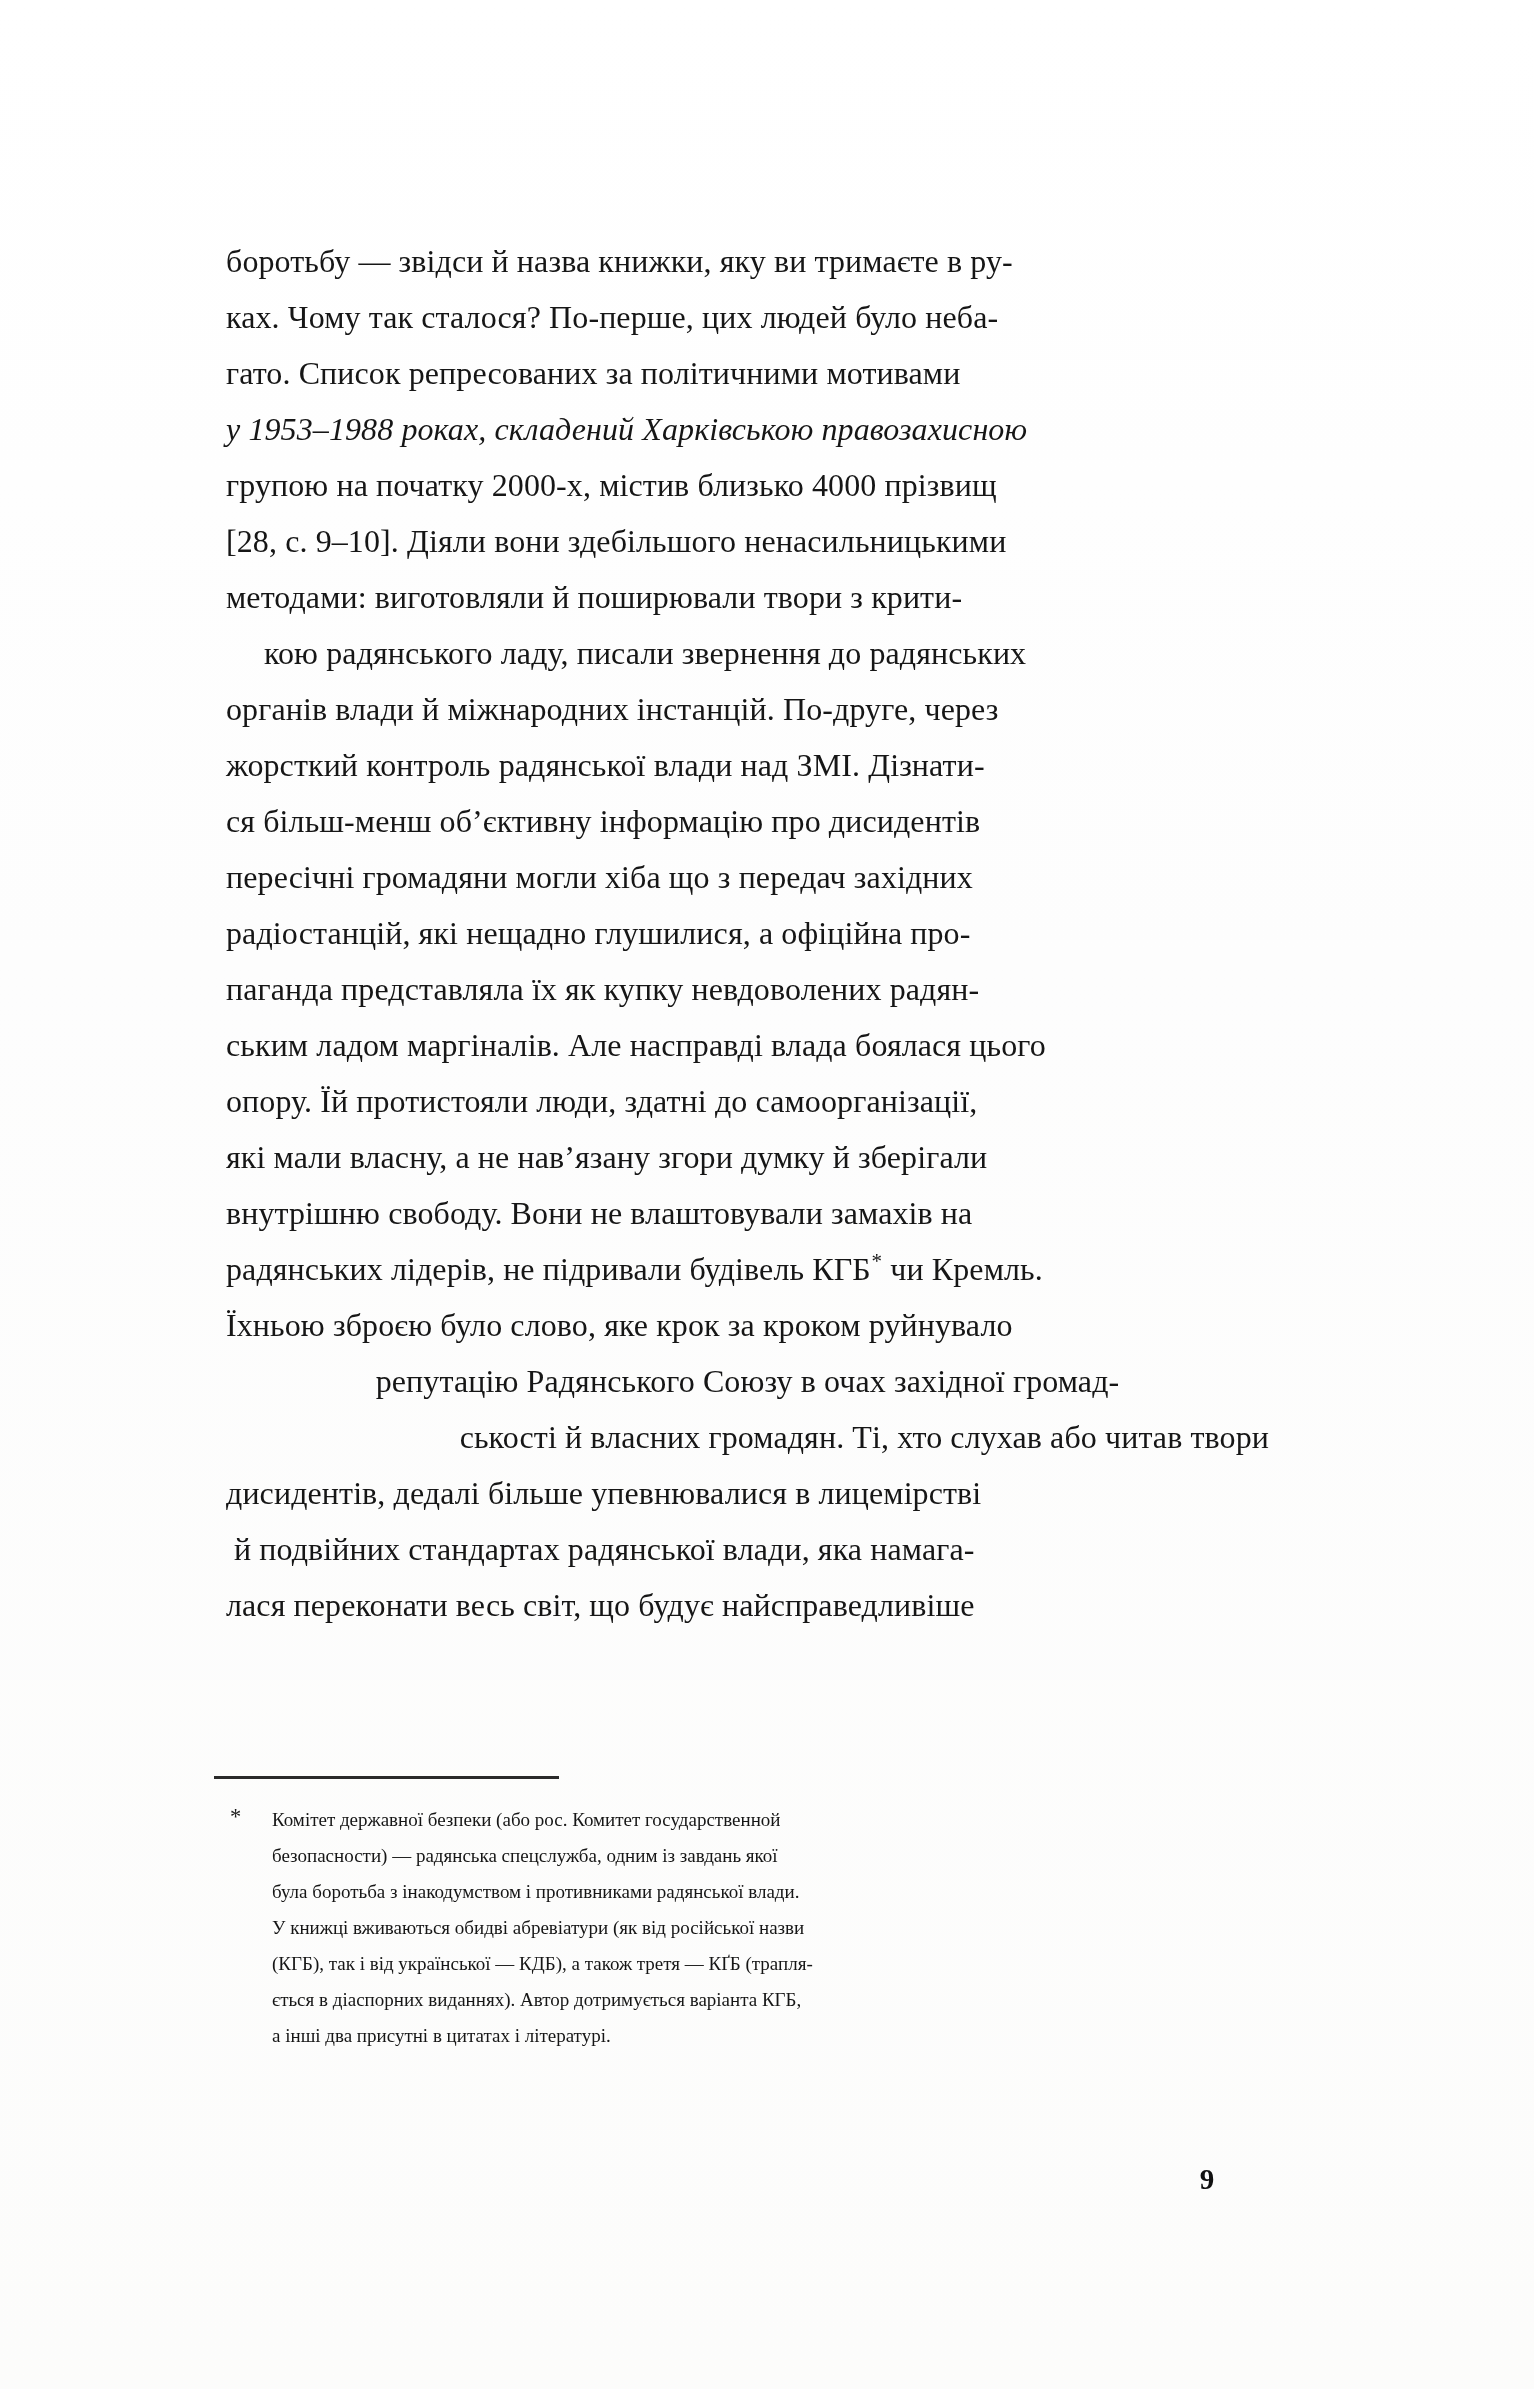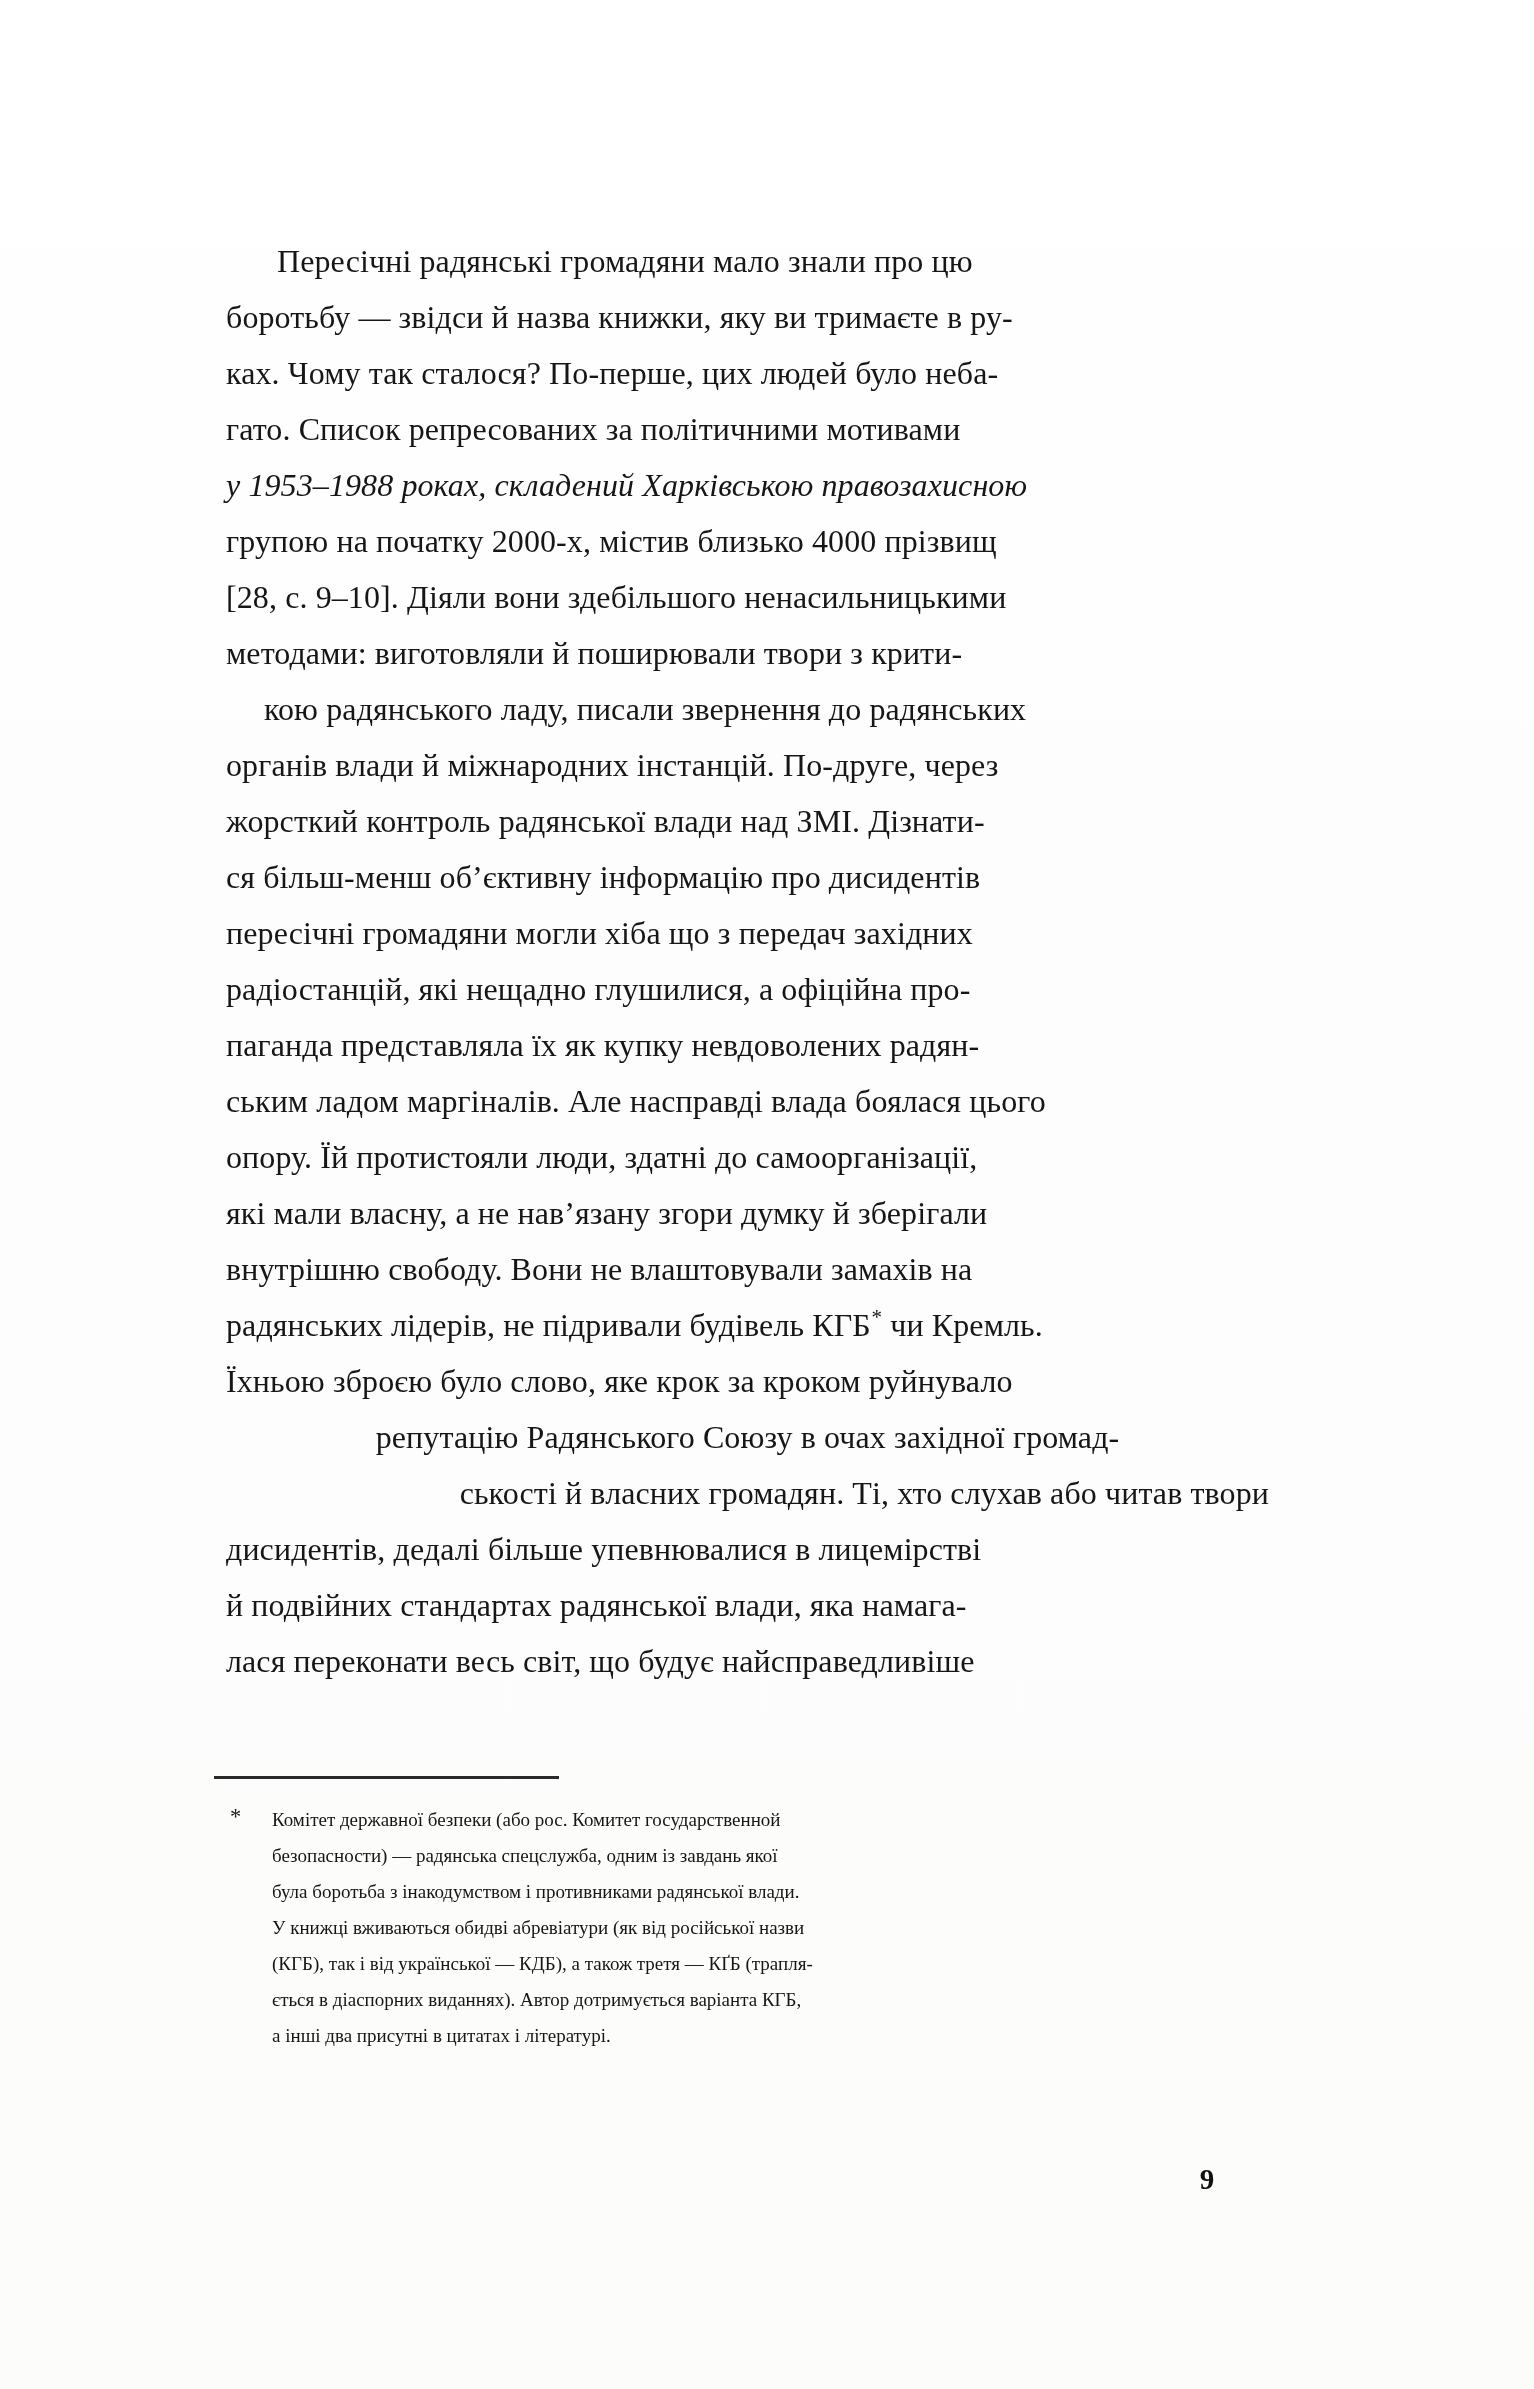--- a/index.html
+++ b/index.html
@@ -113,7 +113,6 @@
   <div class="paper-tone"></div>
 
   <div class="textblock">
-    <div class="body-line first-line">Пересічні радянські громадяни мало знали про цю</div>
     <div class="body-line" style="display: inline-block; transform-origin: left center; transform: scaleX(1); width: 1043px;">боротьбу — звідси й назва книжки, яку ви тримаєте в ру-</div>
     <div class="body-line" style="display: inline-block; transform-origin: left center; transform: scaleX(1); width: 1043px;">ках. Чому так сталося? По-перше, цих людей було неба-</div>
     <div class="body-line" style="display: inline-block; transform-origin: left center; transform: scaleX(1); width: 1043px;">гато. Список репресованих за політичними мотивами</div>

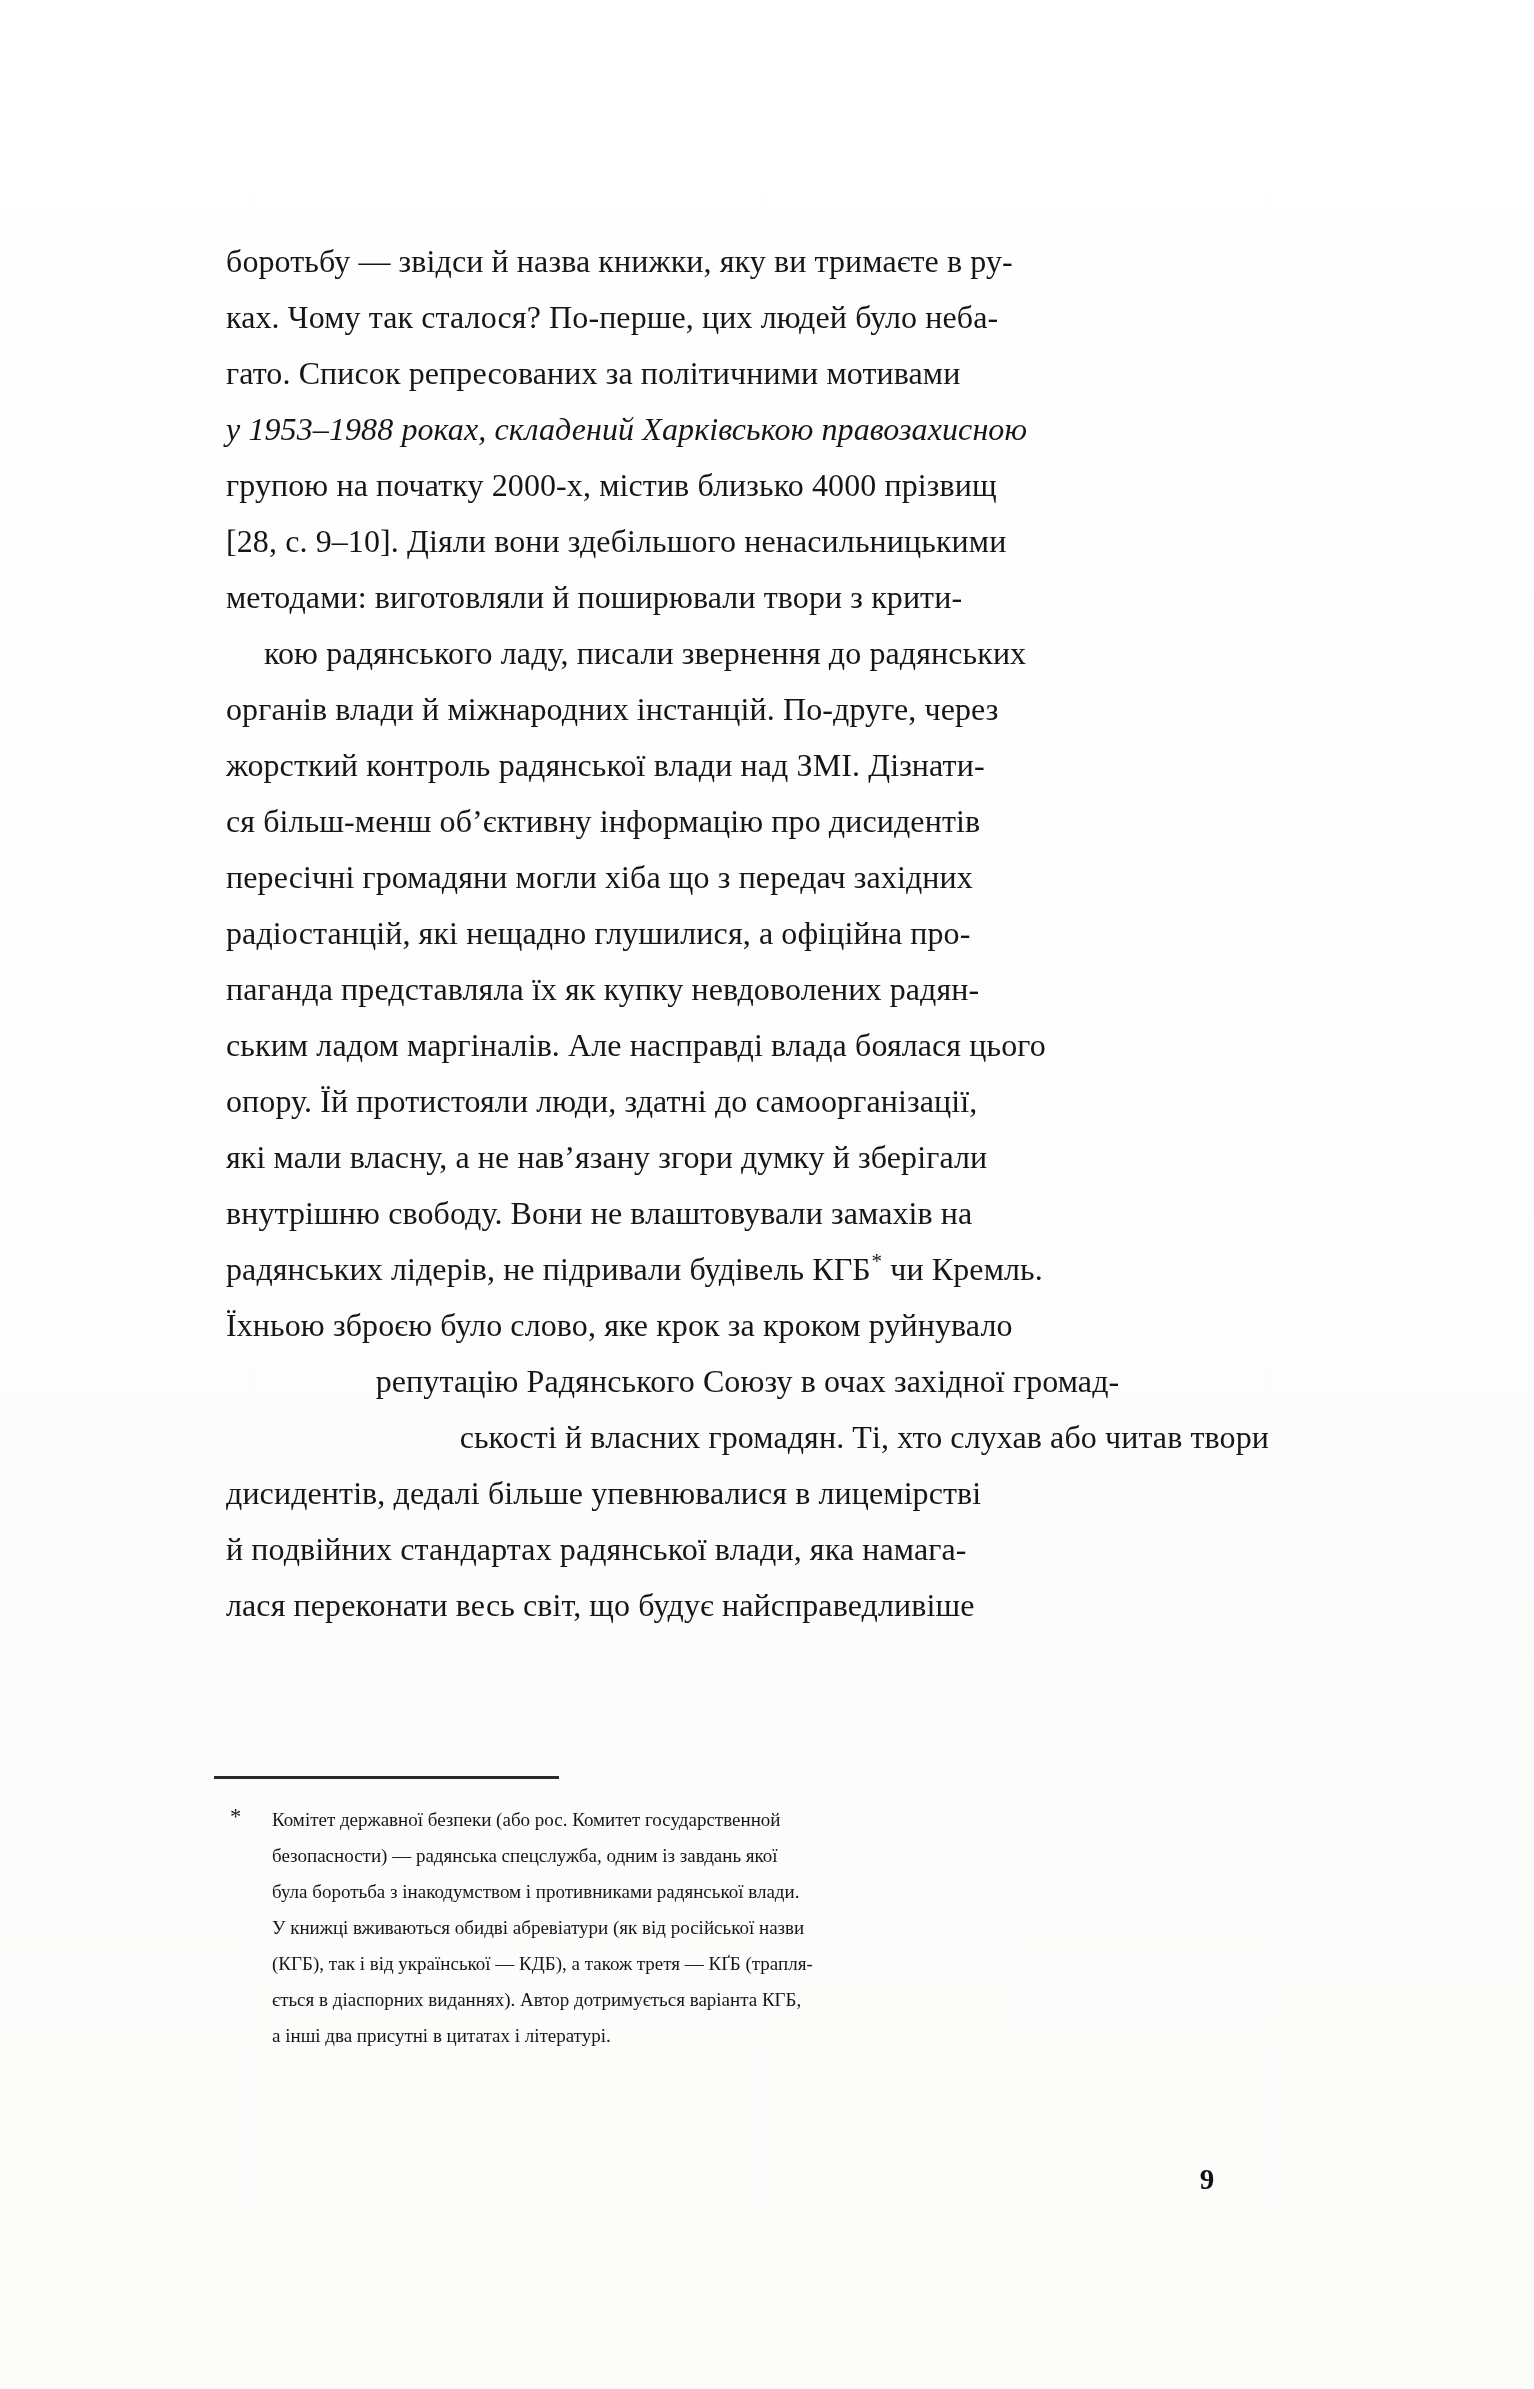--- a/index.html
+++ b/index.html
@@ -136,7 +136,7 @@
     <div class="body-line" style="display: inline-block; transform-origin: left center; transform: scaleX(1); width: 1043px; text-align: center;">репутацію Радянського Союзу в очах західної громад-</div>
     <div class="body-line" style="display: inline-block; transform-origin: left center; transform: scaleX(1); width: 1043px; text-align: right;">ськості й власних громадян. Ті, хто слухав або читав твори</div>
     <div class="body-line" style="display: inline-block; transform-origin: left center; transform: scaleX(1); width: 1043px;">дисидентів, дедалі більше упевнювалися в лицемірстві</div>
-    <div class="body-line" style="display: inline-block; transform-origin: left center; transform: scaleX(1); width: 1043px;">й подвійних стандартах радянської влади, яка намага-</div>
+    <div class="body-line" style="display: inline-block; transform-origin: left center; transform: scaleX(1); width: 1043px; margin-left: 8px;">й подвійних стандартах радянської влади, яка намага-</div>
     <div class="body-line" style="display: inline-block; transform-origin: left center; transform: scaleX(1); width: 1043px;">лася переконати весь світ, що будує найсправедливіше</div>
   </div>
 

